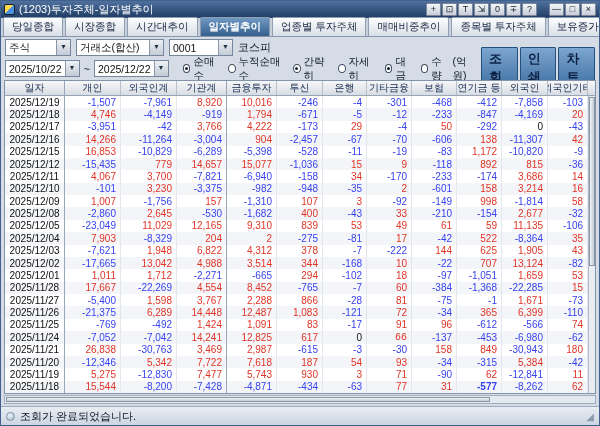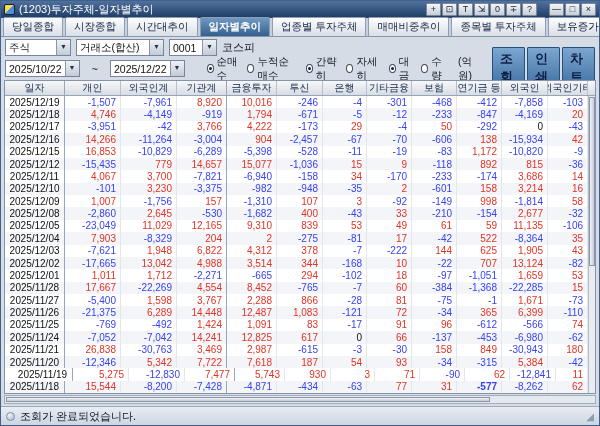--- a/index.html
+++ b/index.html
@@ -34,7 +34,7 @@
   .dd-value { font-size:10.5px; padding:0 3px; color:#111; flex:1; white-space:nowrap; }
   .dd-arrow { width:14px; height:15px; background:linear-gradient(#eef1f5,#c3cbd6);
               border-left:1px solid #8b97a8; font-size:7px; line-height:14px; text-align:center; color:#234; }
-  .dd-market { width:66px; } .dd-exch { width:88px; } .dd-code { width:48px; }
+  .dd-market { width:66px; } .dd-exch { width:88px; } .dd-code { width:64px; }
   .plain-label { font-size:11px; color:#101826; }
 
   

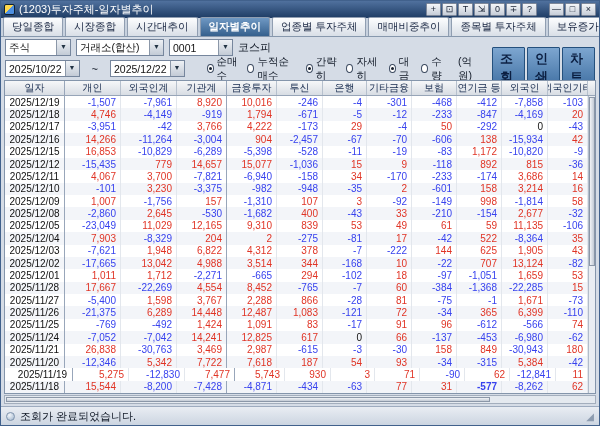--- a/index.html
+++ b/index.html
@@ -38,7 +38,7 @@
   .plain-label { font-size:11px; color:#101826; }
 
   
-  .controlrow { height:21px; flex:0 0 21px; display:flex; align-items:center; gap:12px; padding:0 4px 0; }
+  .controlrow { height:21px; flex:0 0 21px; display:flex; align-items:center; gap:4px; padding:0 4px 0; }
   .dd-date { width:76px; }
   .radio-group { display:flex; align-items:center; gap:8px; margin-left:10px; }
   .radio-opt { display:flex; align-items:center; gap:3px; font-size:10.5px; color:#101826; }

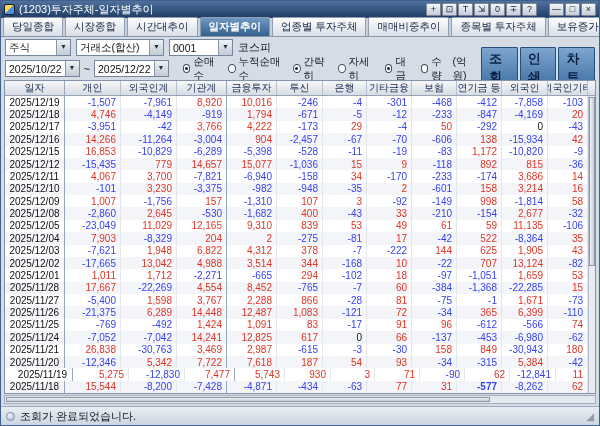--- a/index.html
+++ b/index.html
@@ -257,7 +257,7 @@
           <span class="cell neg" style="flex: 0 0 45px;">-70</span>
           <span class="cell neg" style="flex: 0 0 45px;">-606</span>
           <span class="cell pos" style="flex: 0 0 45px;">138</span>
-          <span class="cell neg" style="flex: 0 0 46px;">-15,934</span>
+          <span class="cell neg" style="flex: 0 0 46px;">-11,307</span>
           <span class="cell pos" style="flex: 1 1 auto;">42</span>
         </span>
         <span class="grow">

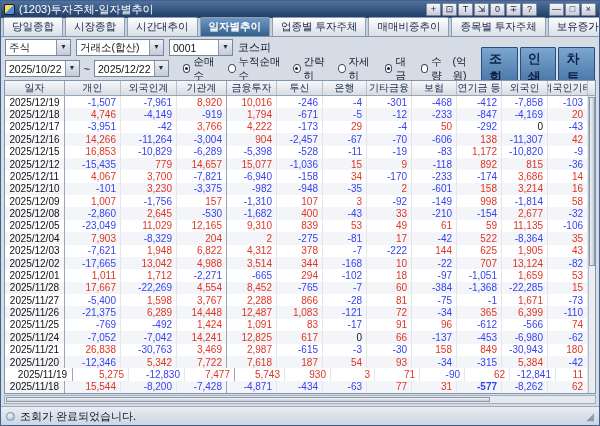--- a/index.html
+++ b/index.html
@@ -478,7 +478,7 @@
           <span class="cell pos" style="flex: 0 0 50px;">12,825</span>
           <span class="cell pos" style="flex: 0 0 46px;">617</span>
           <span class="cell zero" style="flex: 0 0 44px;">0</span>
-          <span class="cell pos" style="flex: 0 0 45px;">66</span>
+          <span class="cell pos" style="flex: 0 0 45px; font-family: Liberation Mono, monospace;">66</span>
           <span class="cell neg" style="flex: 0 0 45px;">-137</span>
           <span class="cell neg" style="flex: 0 0 45px;">-453</span>
           <span class="cell neg" style="flex: 0 0 46px;">-6,980</span>

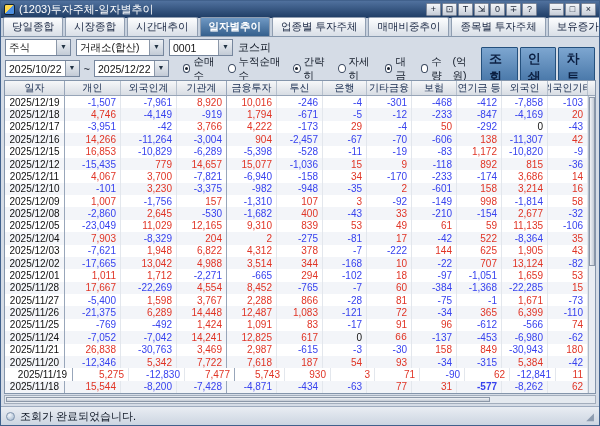--- a/index.html
+++ b/index.html
@@ -513,7 +513,7 @@
           <span class="cell neg" style="flex: 1 1 auto;">-42</span>
         </span>
         <span class="grow">
-          <span class="cell date sep" style="flex: 0 0 60px; margin-left: 8px;">2025/11/19</span>
+          <span class="cell date sep" style="flex: 0 0 60px;">2025/11/19</span>
           <span class="cell pos" style="flex: 0 0 56px;">5,275</span>
           <span class="cell neg" style="flex: 0 0 56px;">-12,830</span>
           <span class="cell pos sep" style="flex: 0 0 50px;">7,477</span>

